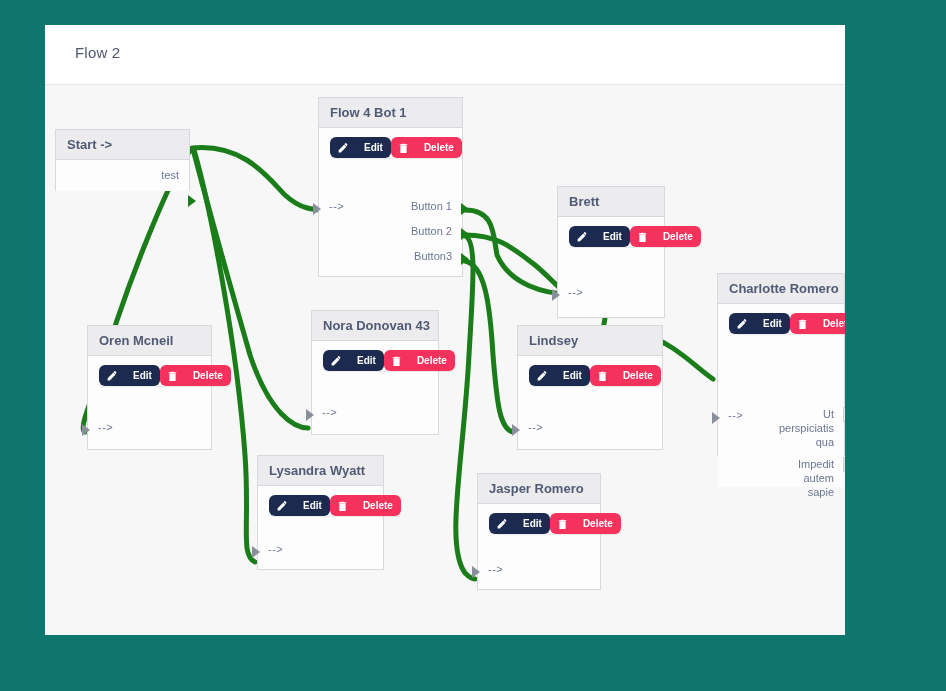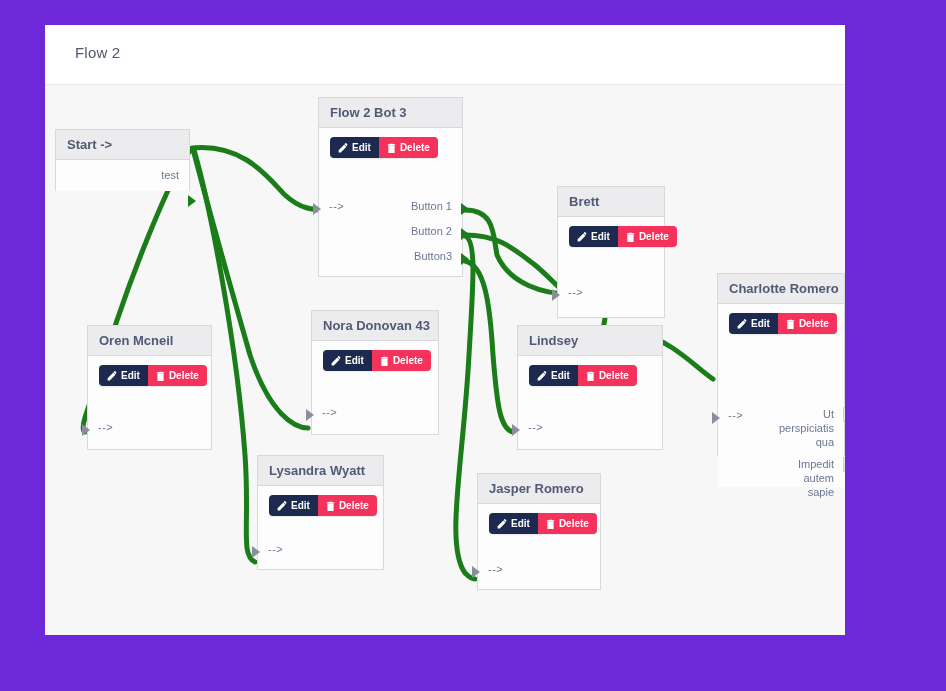--- a/index.html
+++ b/index.html
@@ -15,7 +15,7 @@
     position: relative;
     width: 946px;
     height: 691px;
-    background: #6d28d9;
+    background: #0f766e;
   }
 
   

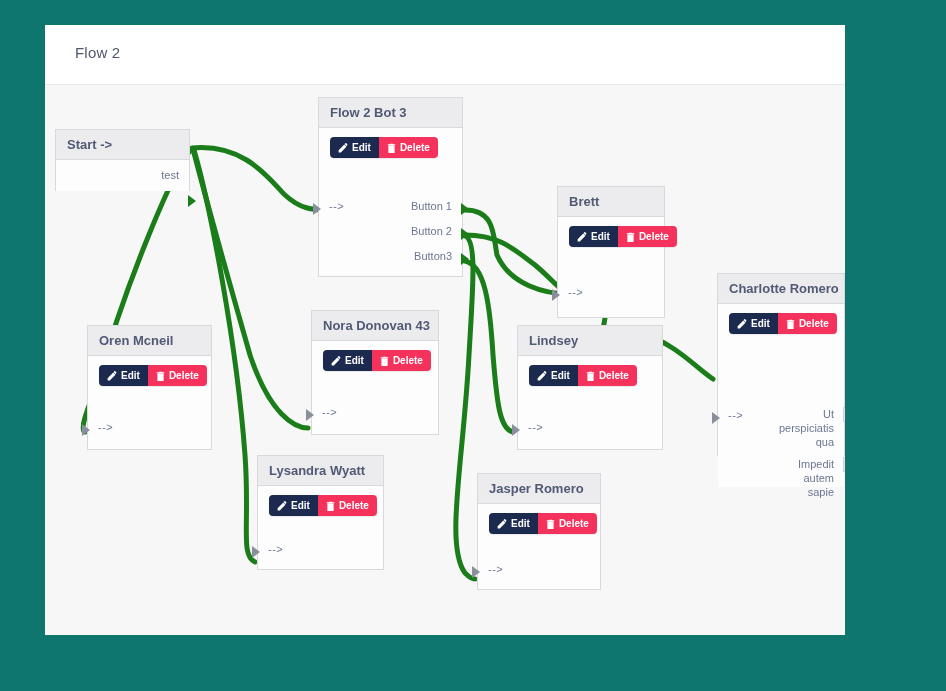--- a/index.html
+++ b/index.html
@@ -197,7 +197,7 @@
     </div>
 
     <div class="node" style="left:273px; top:12px; width:145px; height:180px;">
-      <div class="node-header">Flow 2 Bot 3</div>
+      <div class="node-header">Flow 4 Bot 1</div>
       <div class="node-body" style="height:148px;">
         <div class="btn-group">
           <div class="btn btn-edit">

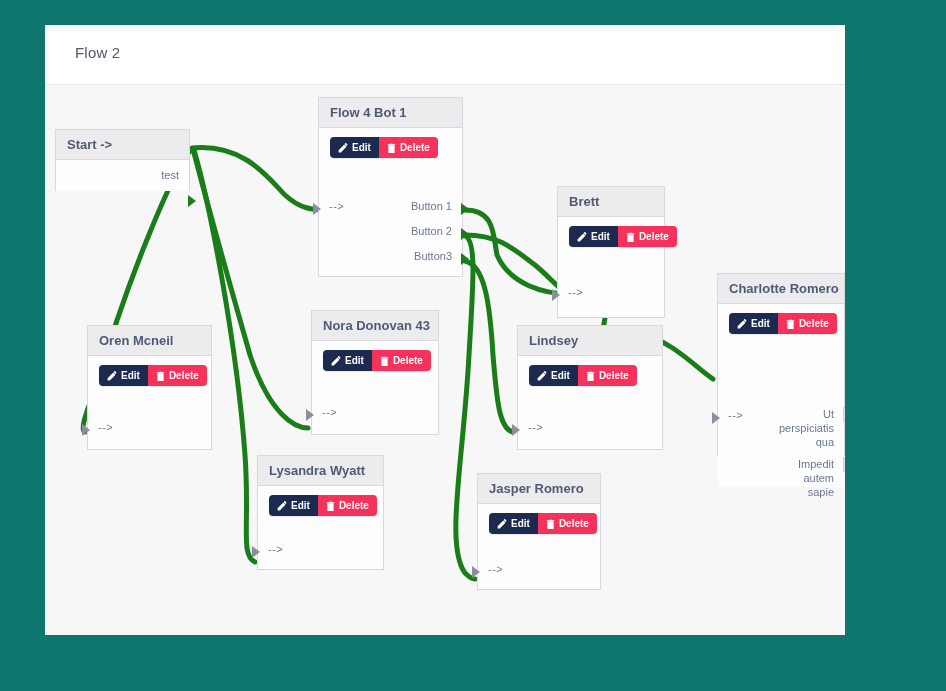--- a/index.html
+++ b/index.html
@@ -85,7 +85,7 @@
   .btn {
     display: flex;
     align-items: center;
-    gap: 4px;
+    gap: 16px;
     font-size: 10px;
     font-weight: bold;
     padding: 4px 8px;
@@ -94,6 +94,7 @@
     cursor: pointer;
     line-height: 1;
     height: 21px;
+    border-radius: 6px;
   }
   .btn-edit   { background: #1b2a4e; }
   .btn-delete { background: #f5325b; }

